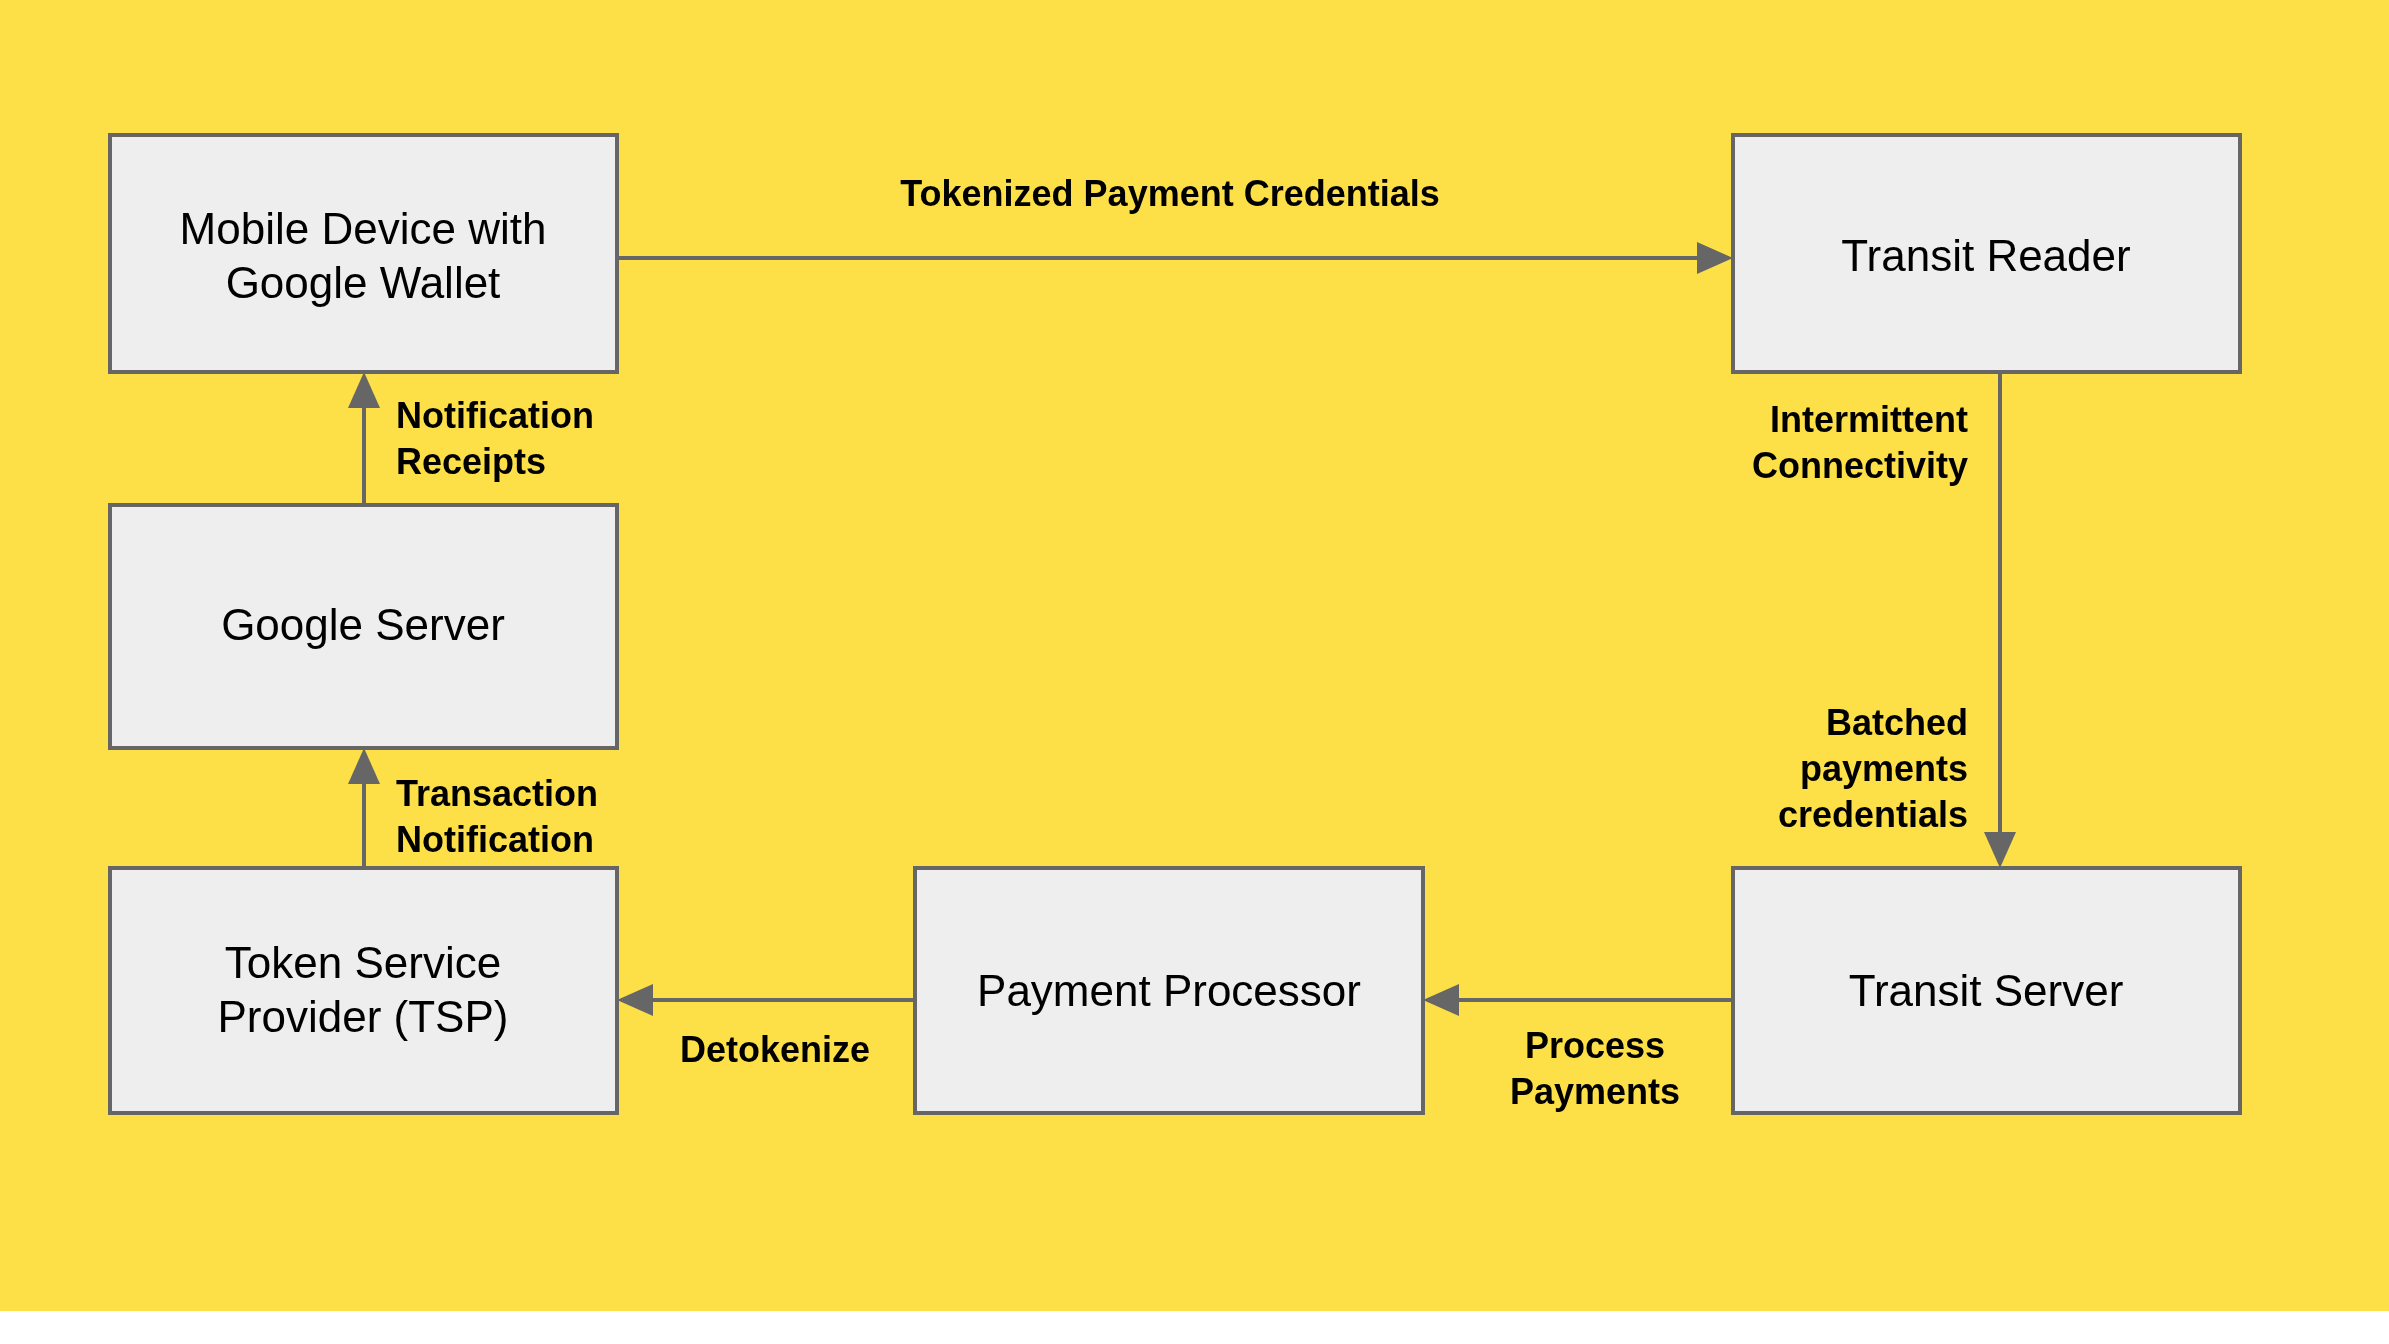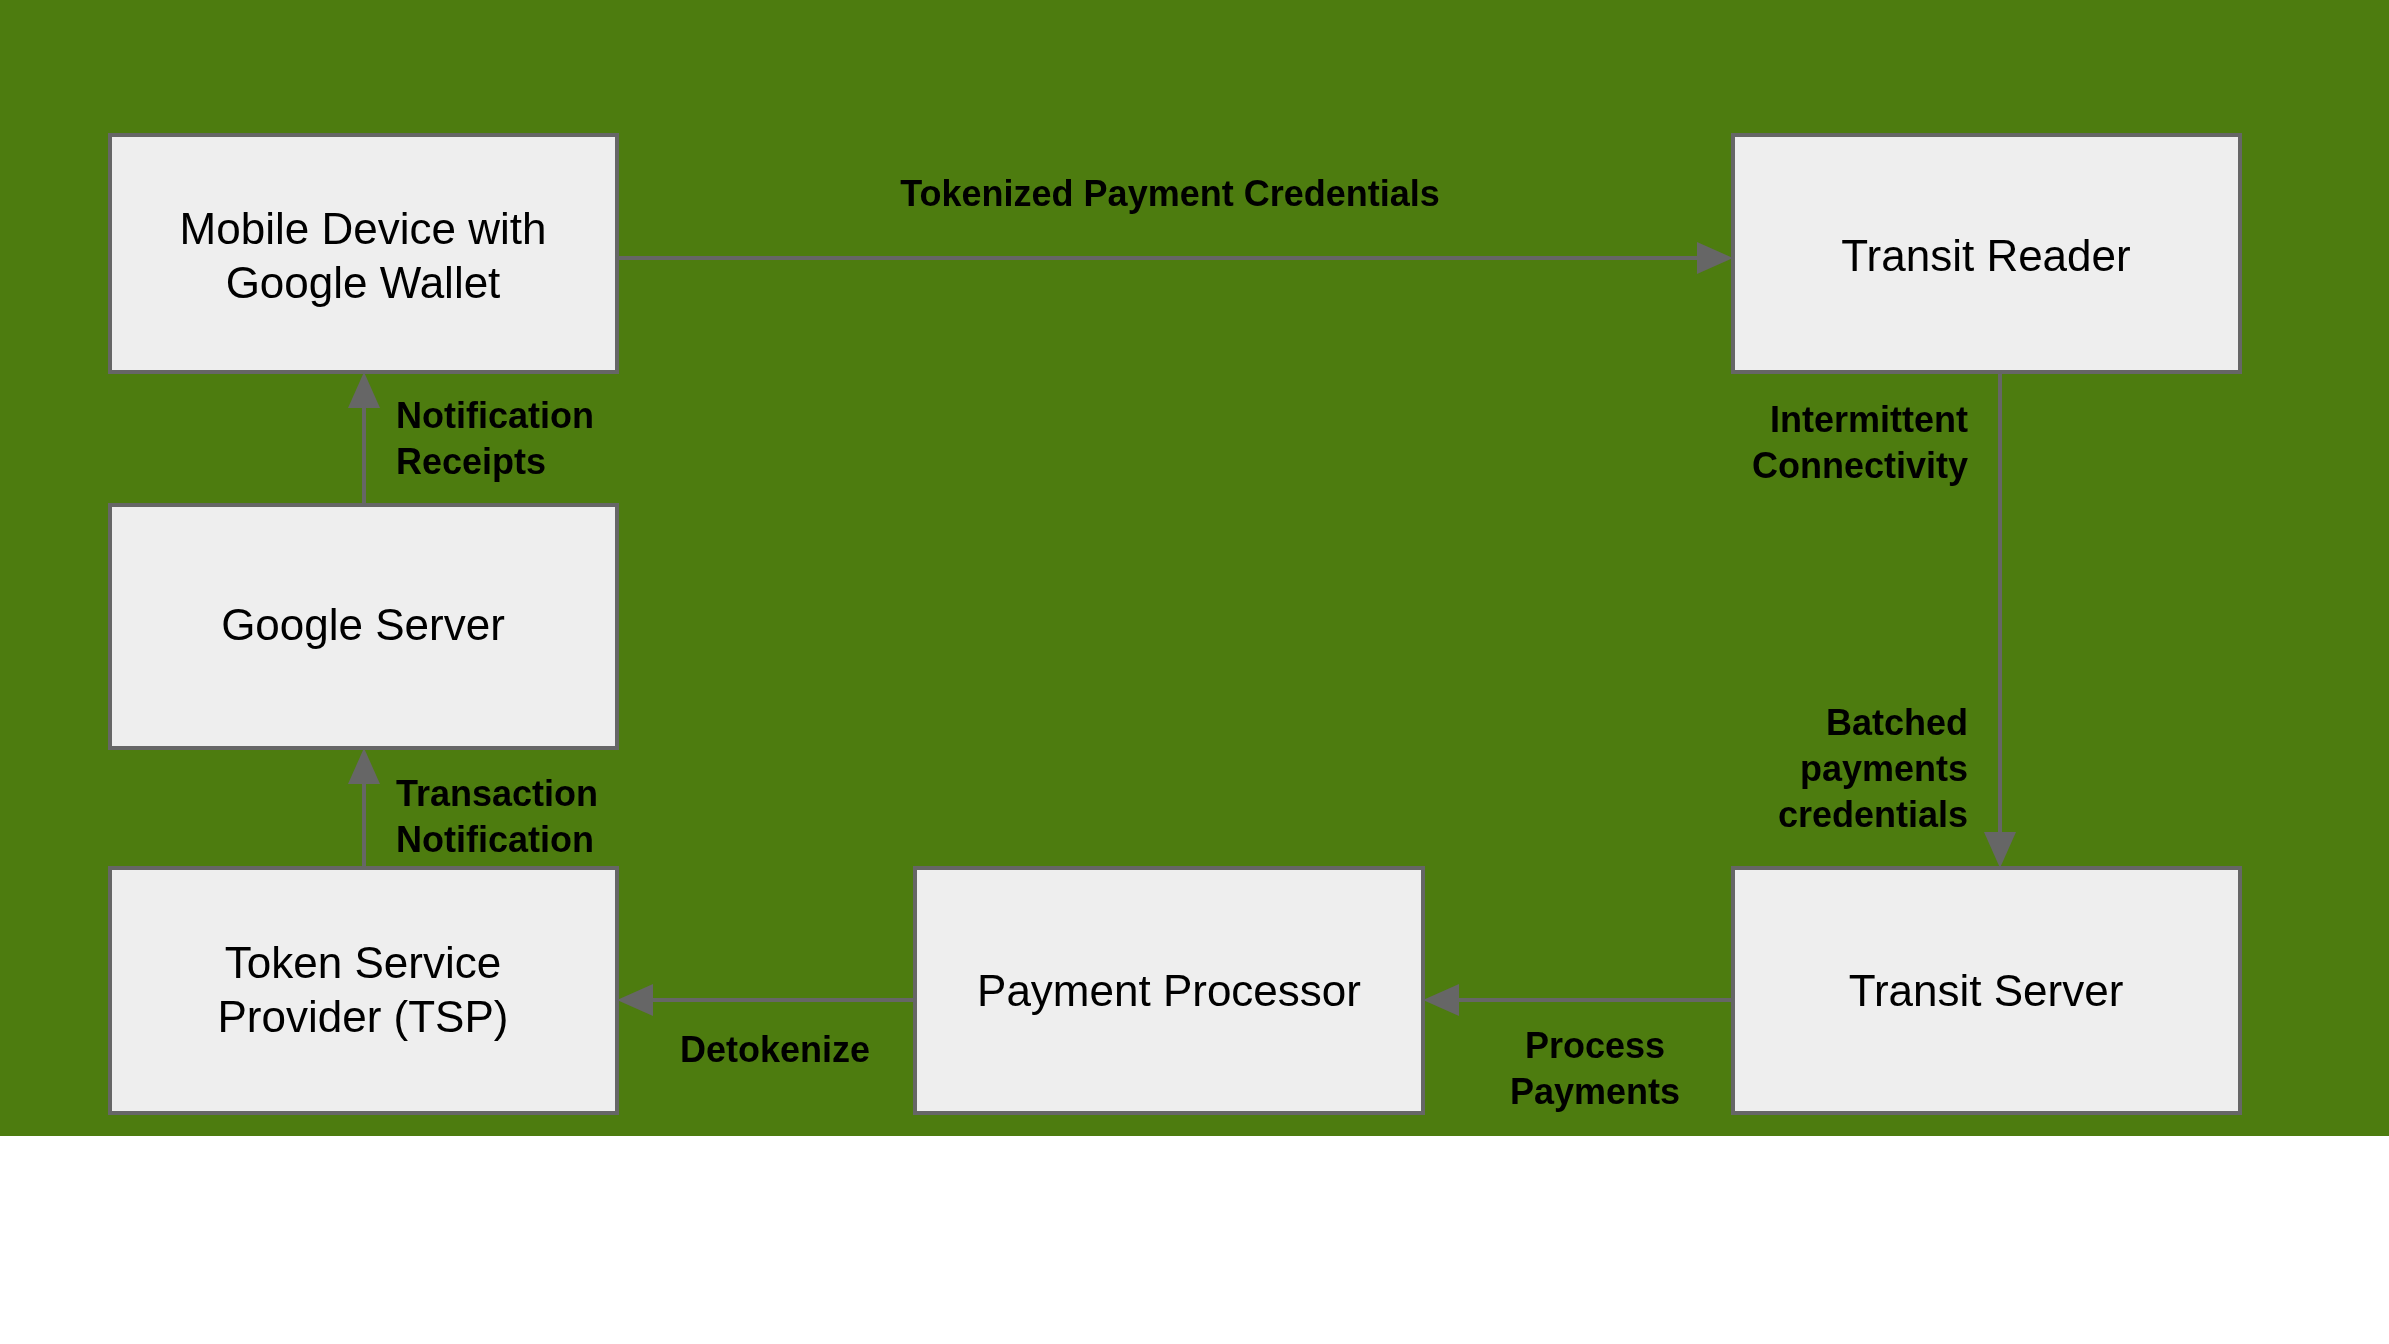--- a/index.html
+++ b/index.html
@@ -16,8 +16,8 @@
   #diagram-root {
     position: relative;
     width: 2389px;
-    height: 1136px;
-    background: #4d7c0f;
+    height: 1311px;
+    background: #fde047;
     text-align: right;
   }
   svg.canvas {

